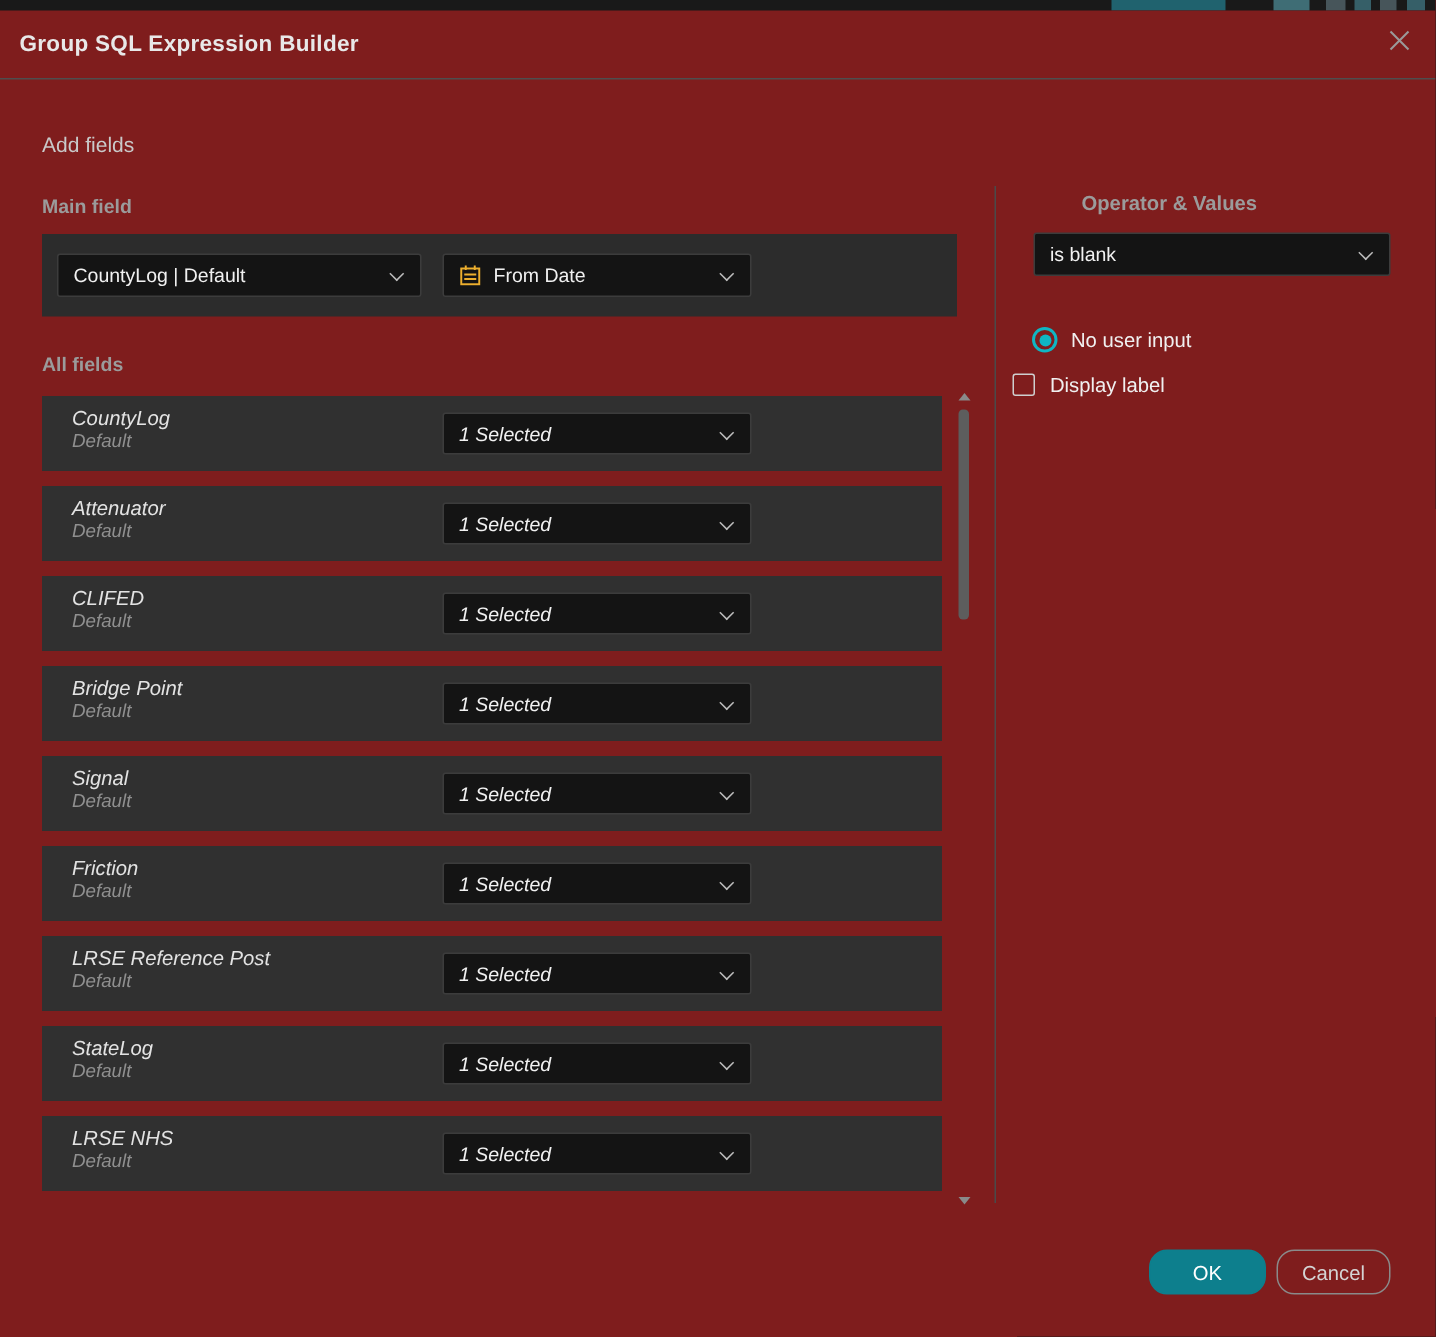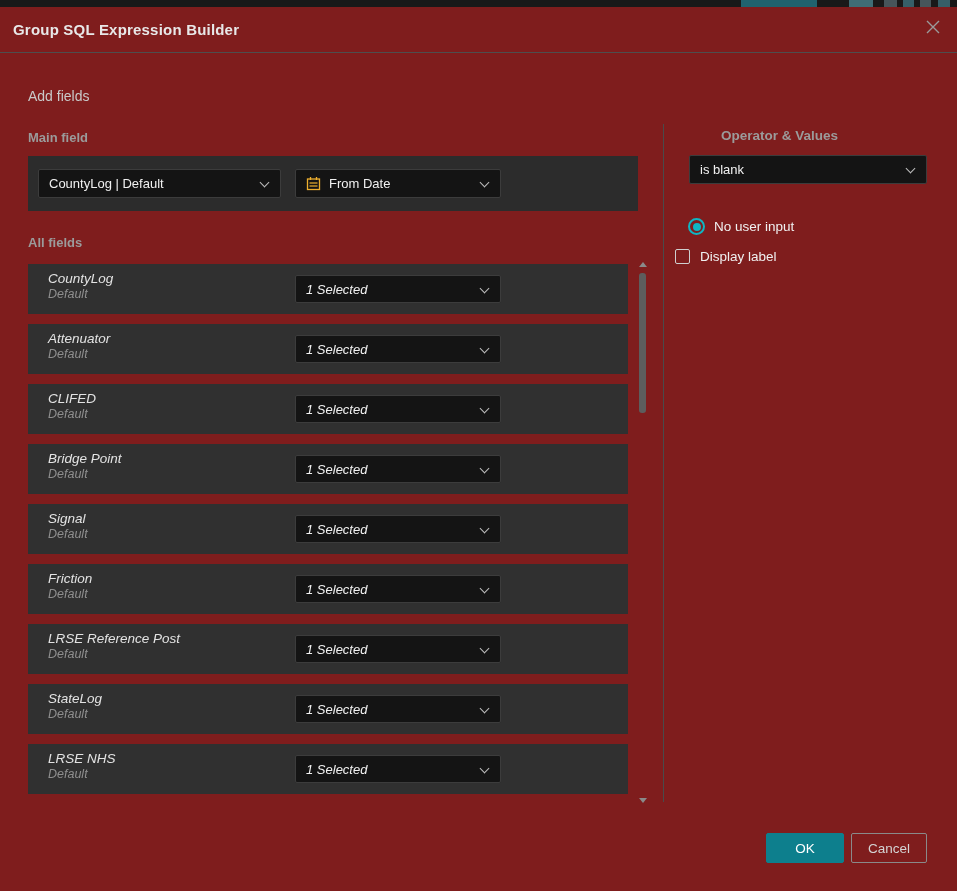--- a/index.html
+++ b/index.html
@@ -99,7 +99,7 @@
 
   
   .btn { position: absolute; top: 826px; height: 30px; font-size: 13.5px;
-    display: flex; align-items: center; justify-content: center; border-radius: 2px; cursor: pointer; }
+    display: flex; align-items: center; justify-content: center; border-radius: 12px; cursor: pointer; }
   .btn-ok { left: 766px; width: 78px; background: #0d7f8d; color: #ffffff; border: 1px solid #0d7f8d; }
   .btn-cancel { left: 851px; width: 76px; background: transparent; color: #d4d4d4; border: 1px solid #8a8a8a; }
 </style>

